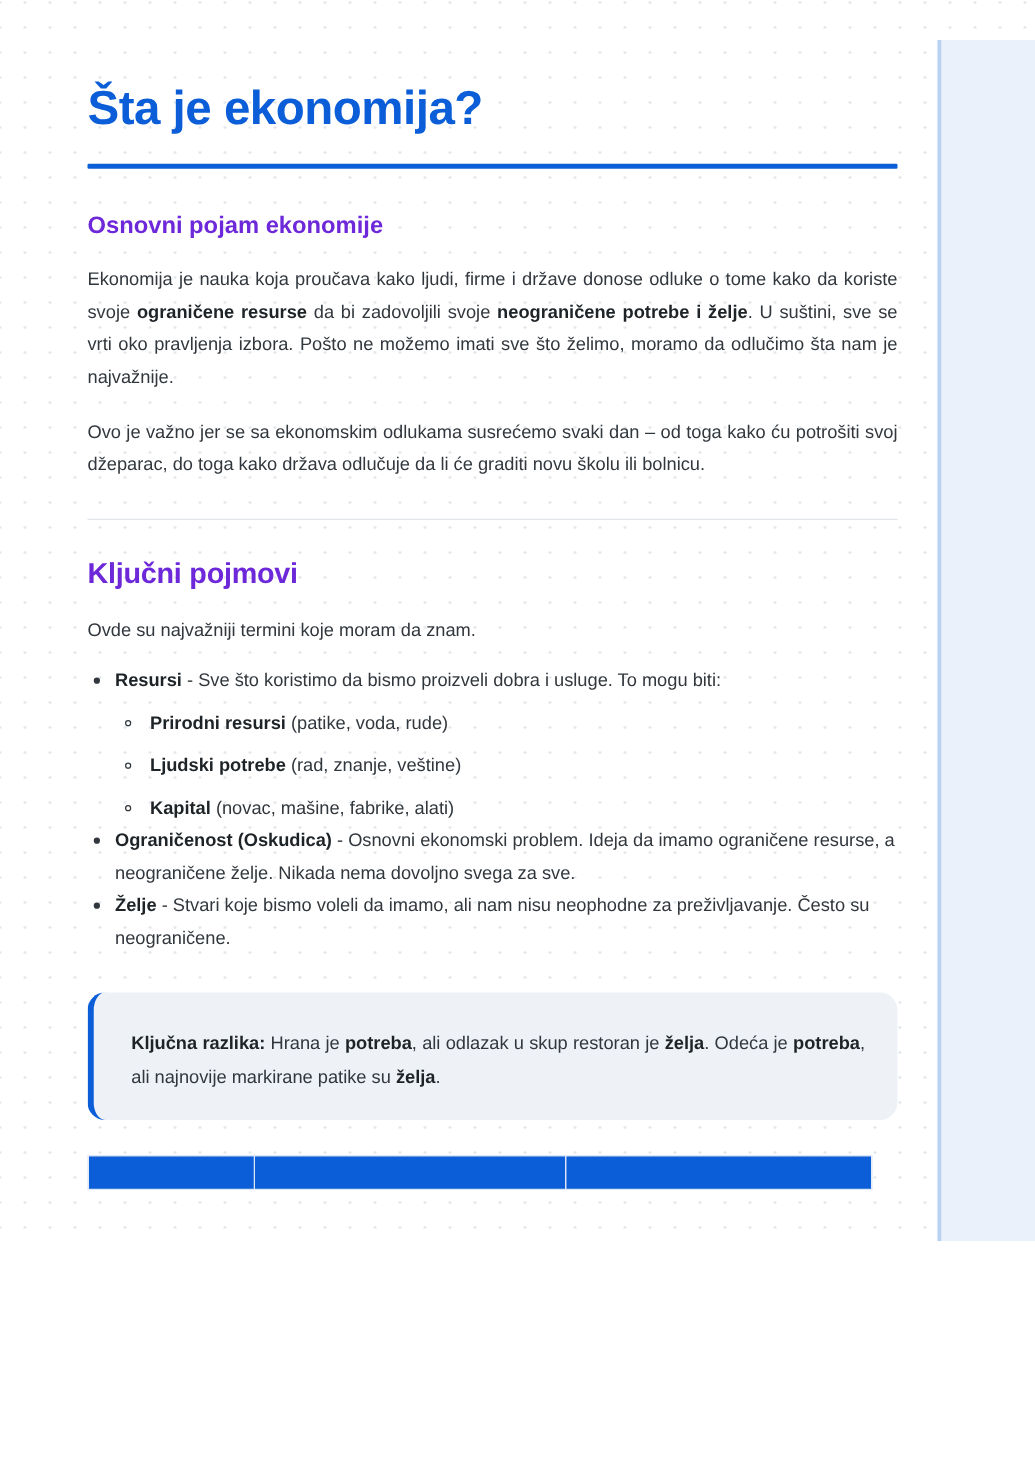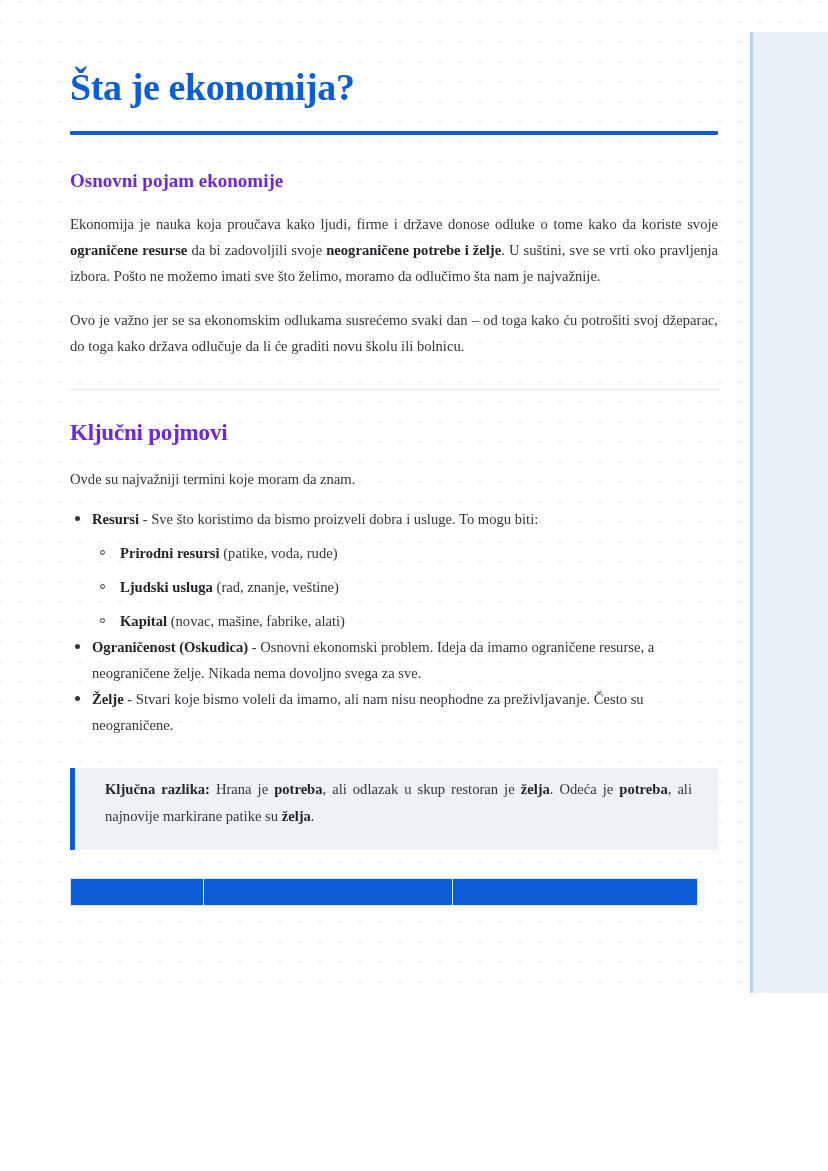--- a/index.html
+++ b/index.html
@@ -15,7 +15,7 @@
     height: 993px;
     background: #ffffff;
     overflow: hidden;
-    font-family: Liberation Serif, serif;
+    font-family: Liberation Sans, sans-serif;
     -webkit-font-smoothing: antialiased;
   }
 

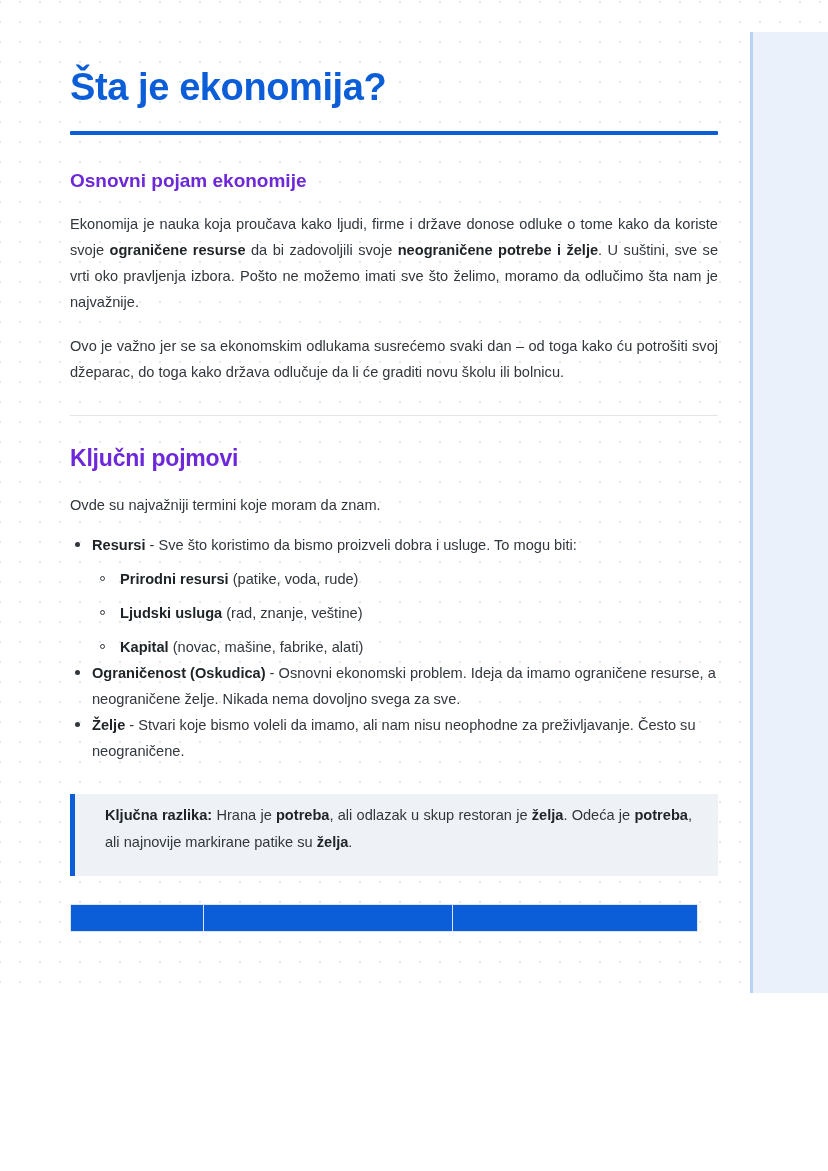--- a/index.html
+++ b/index.html
@@ -270,7 +270,7 @@
           </li>
           <li class="sub">
             <span class="bullet-hollow"></span>
-            <b>Ljudski usluga</b><span> (rad, znanje, veštine)</span>
+            <b>Ljudski potrebe</b><span> (rad, znanje, veštine)</span>
           </li>
           <li class="sub">
             <span class="bullet-hollow"></span>

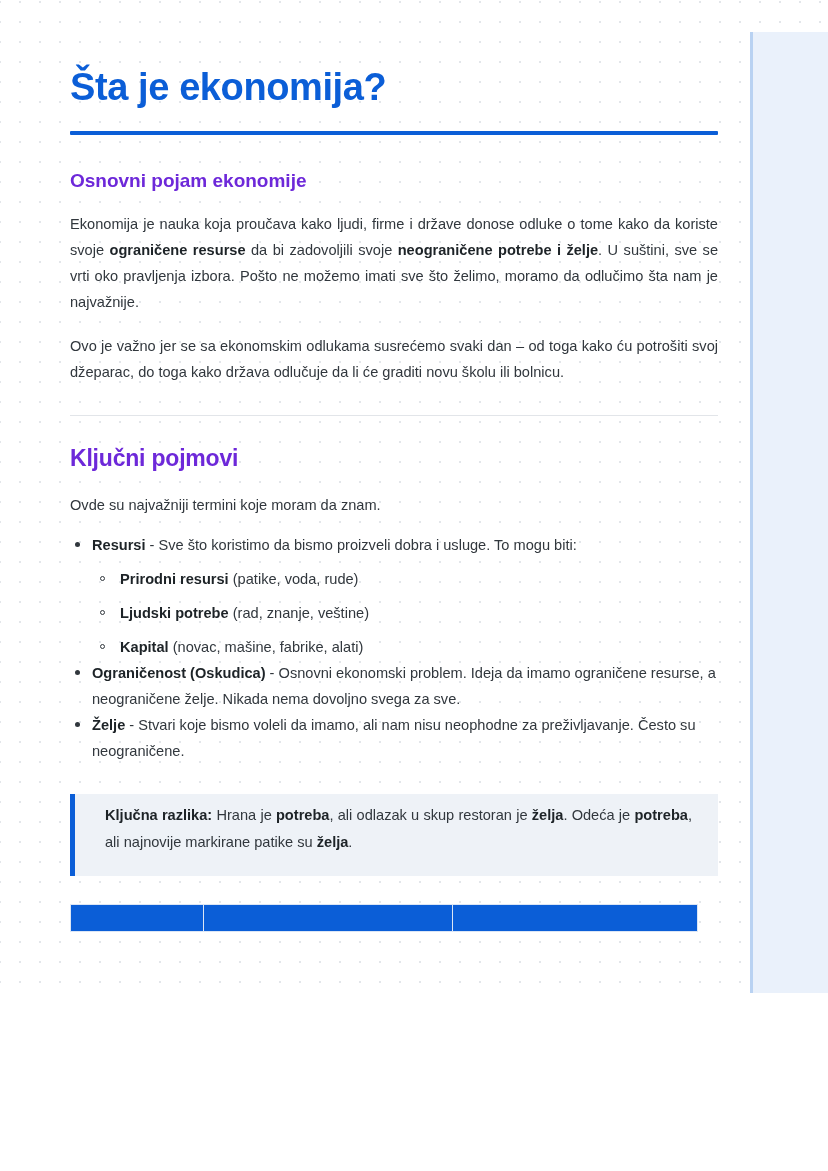--- a/index.html
+++ b/index.html
@@ -182,11 +182,12 @@
     box-sizing: border-box;
     background: #eef2f7;
     border-left: 5px solid #0b5ed7;
-    padding: 8px 26px 20px 30px;
+    padding: 28px 26px 20px 30px;
     font-size: 14.6px;
     line-height: 27px;
     color: #31373d;
     text-align: justify;
+    border-radius: 14px;
   }
 
   

